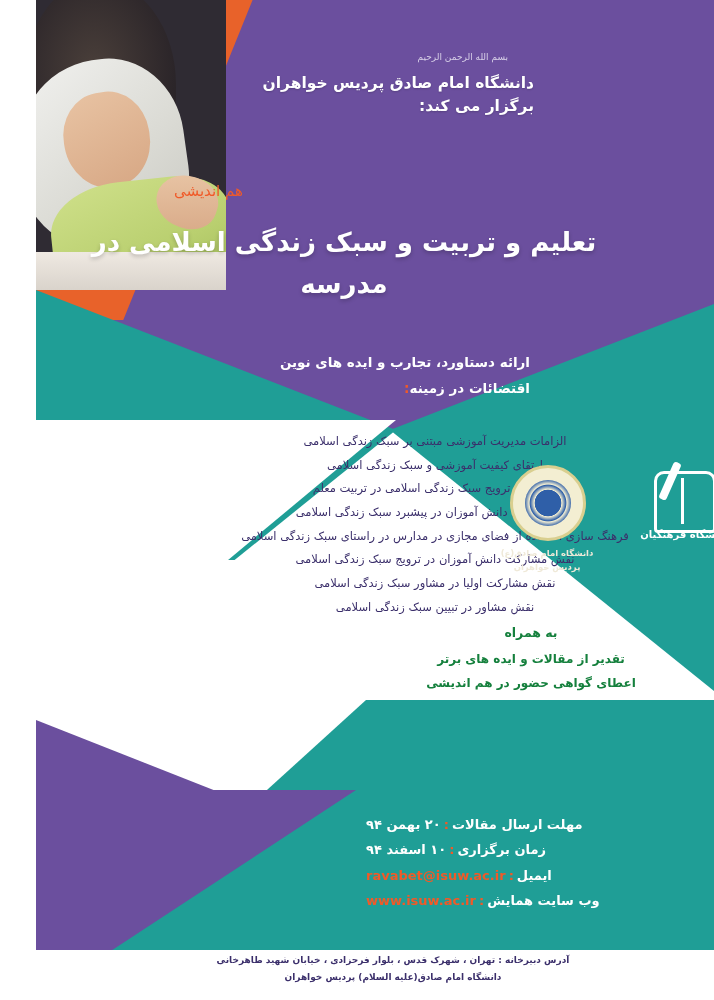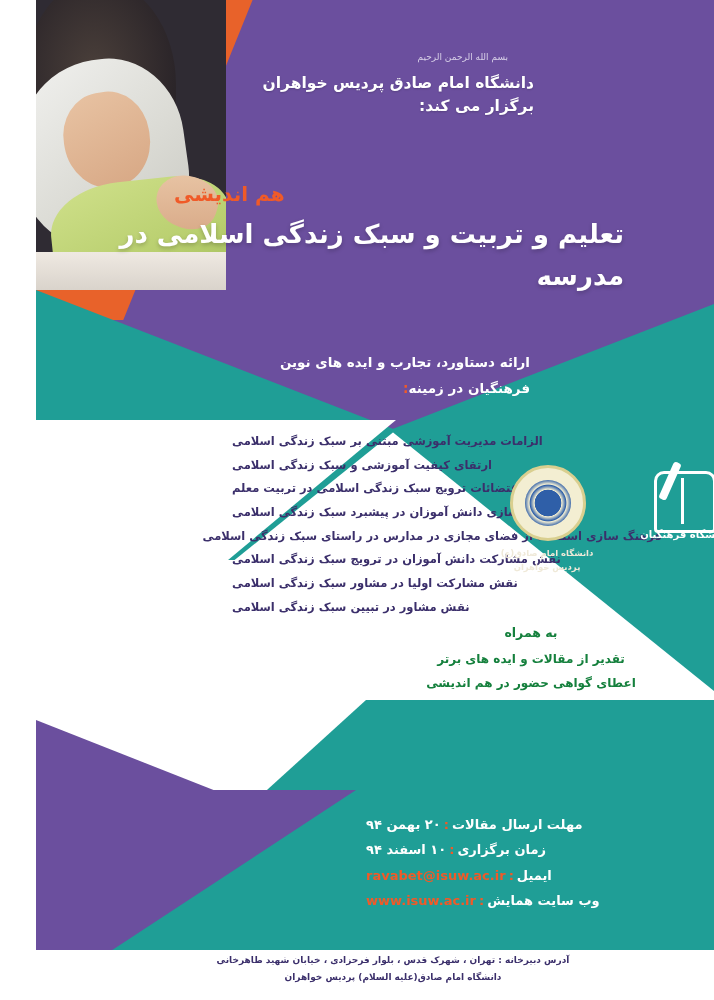--- a/index.html
+++ b/index.html
@@ -124,7 +124,7 @@
 
   .ham-andishi{
     position:absolute;right:120px;top:182px;width:460px;text-align:left;
-    color:#f05a28;font-size:20px;font-weight:bold;
+    color:#f05a28;font-size:15px;font-weight:normal;
   }
   .ham-andishi span{padding-left:40px;}
   .main-title{

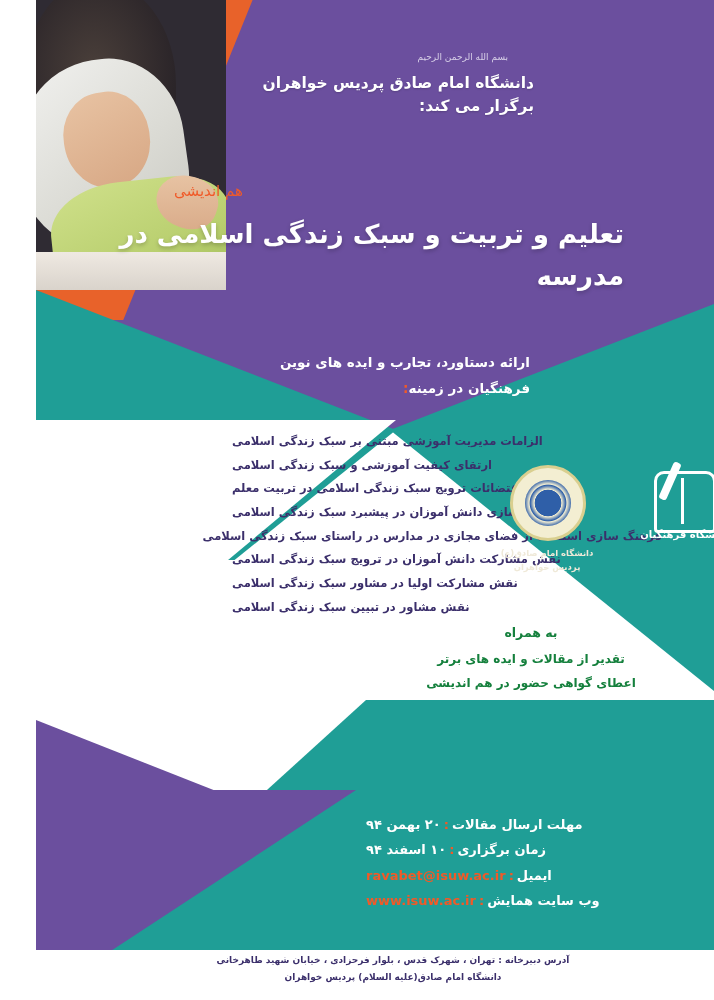--- a/index.html
+++ b/index.html
@@ -128,7 +128,7 @@
   }
   .ham-andishi span{padding-left:40px;}
   .main-title{
-    position:absolute;right:90px;top:214px;width:560px;text-align:right;
+    position:absolute;right:90px;top:222px;width:560px;text-align:center;
     color:#ffffff;font-size:26px;font-weight:bold;line-height:1.6;
     text-shadow:0 2px 4px rgba(0,0,0,.22);
   }

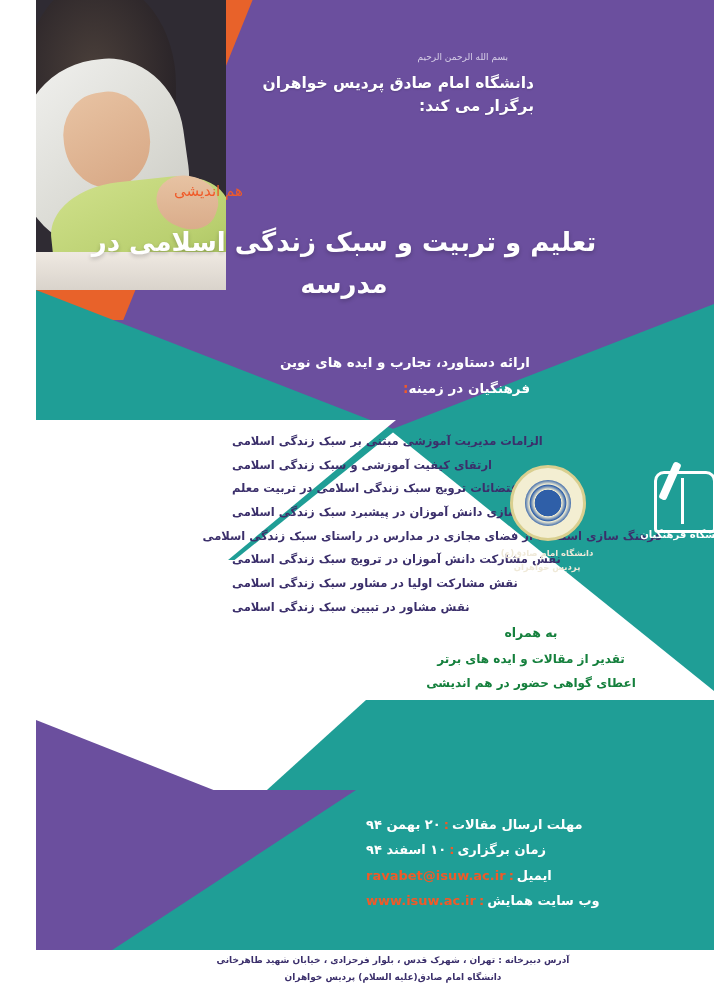--- a/index.html
+++ b/index.html
@@ -248,7 +248,7 @@
     <div class="subcall">
       <div>ارائه دستاورد، تجارب و ایده های نوین</div>
       <div>
-        <span>فرهنگیان در زمینه</span><span class="dot">:</span>
+        <span>اقتضائات در زمینه</span><span class="dot">:</span>
       </div>
     </div>
 

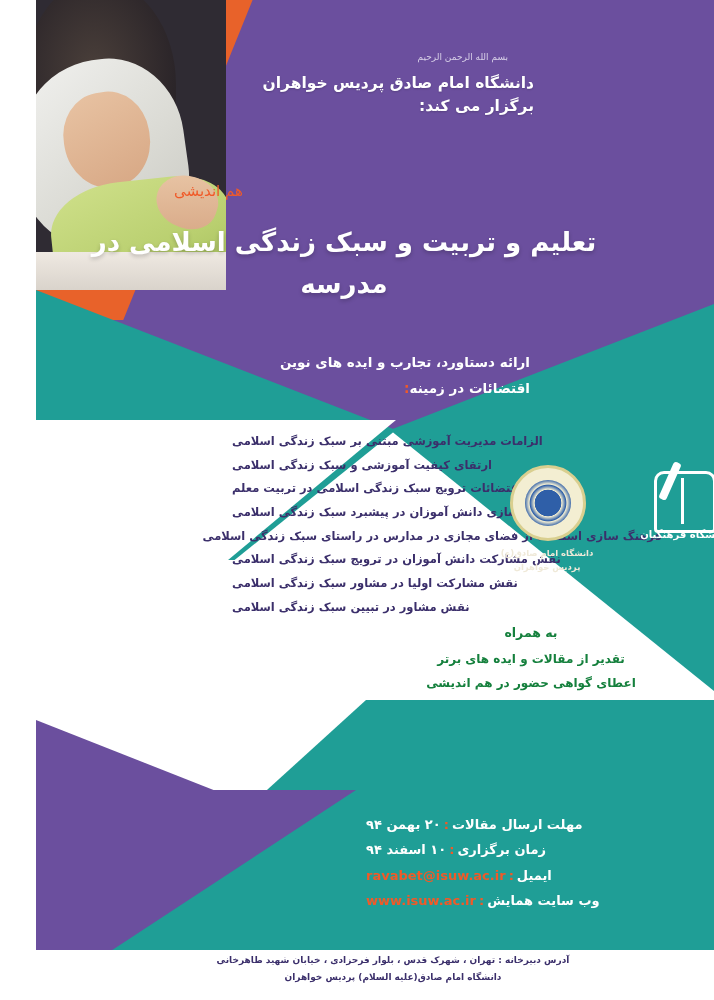--- a/index.html
+++ b/index.html
@@ -140,8 +140,8 @@
   .subcall .dot{color:#f05a28;}
 
   .topics{
-    position:absolute;right:52px;top:430px;width:430px;text-align:left;
-    color:#3b2f6b;font-size:11.5px;font-weight:bold;line-height:2.06;
+    position:absolute;right:64px;top:430px;width:430px;text-align:center;
+    color:#3b2f6b;font-size:11.5px;font-weight:normal;line-height:2.06;
     direction:rtl;
   }
   .topics div{white-space:nowrap;}

